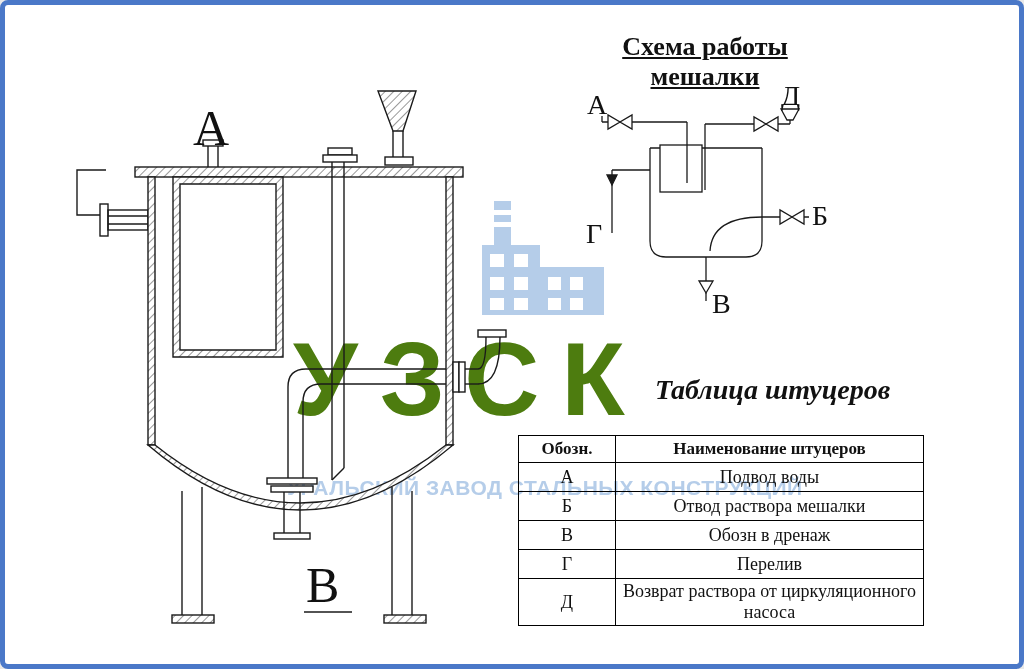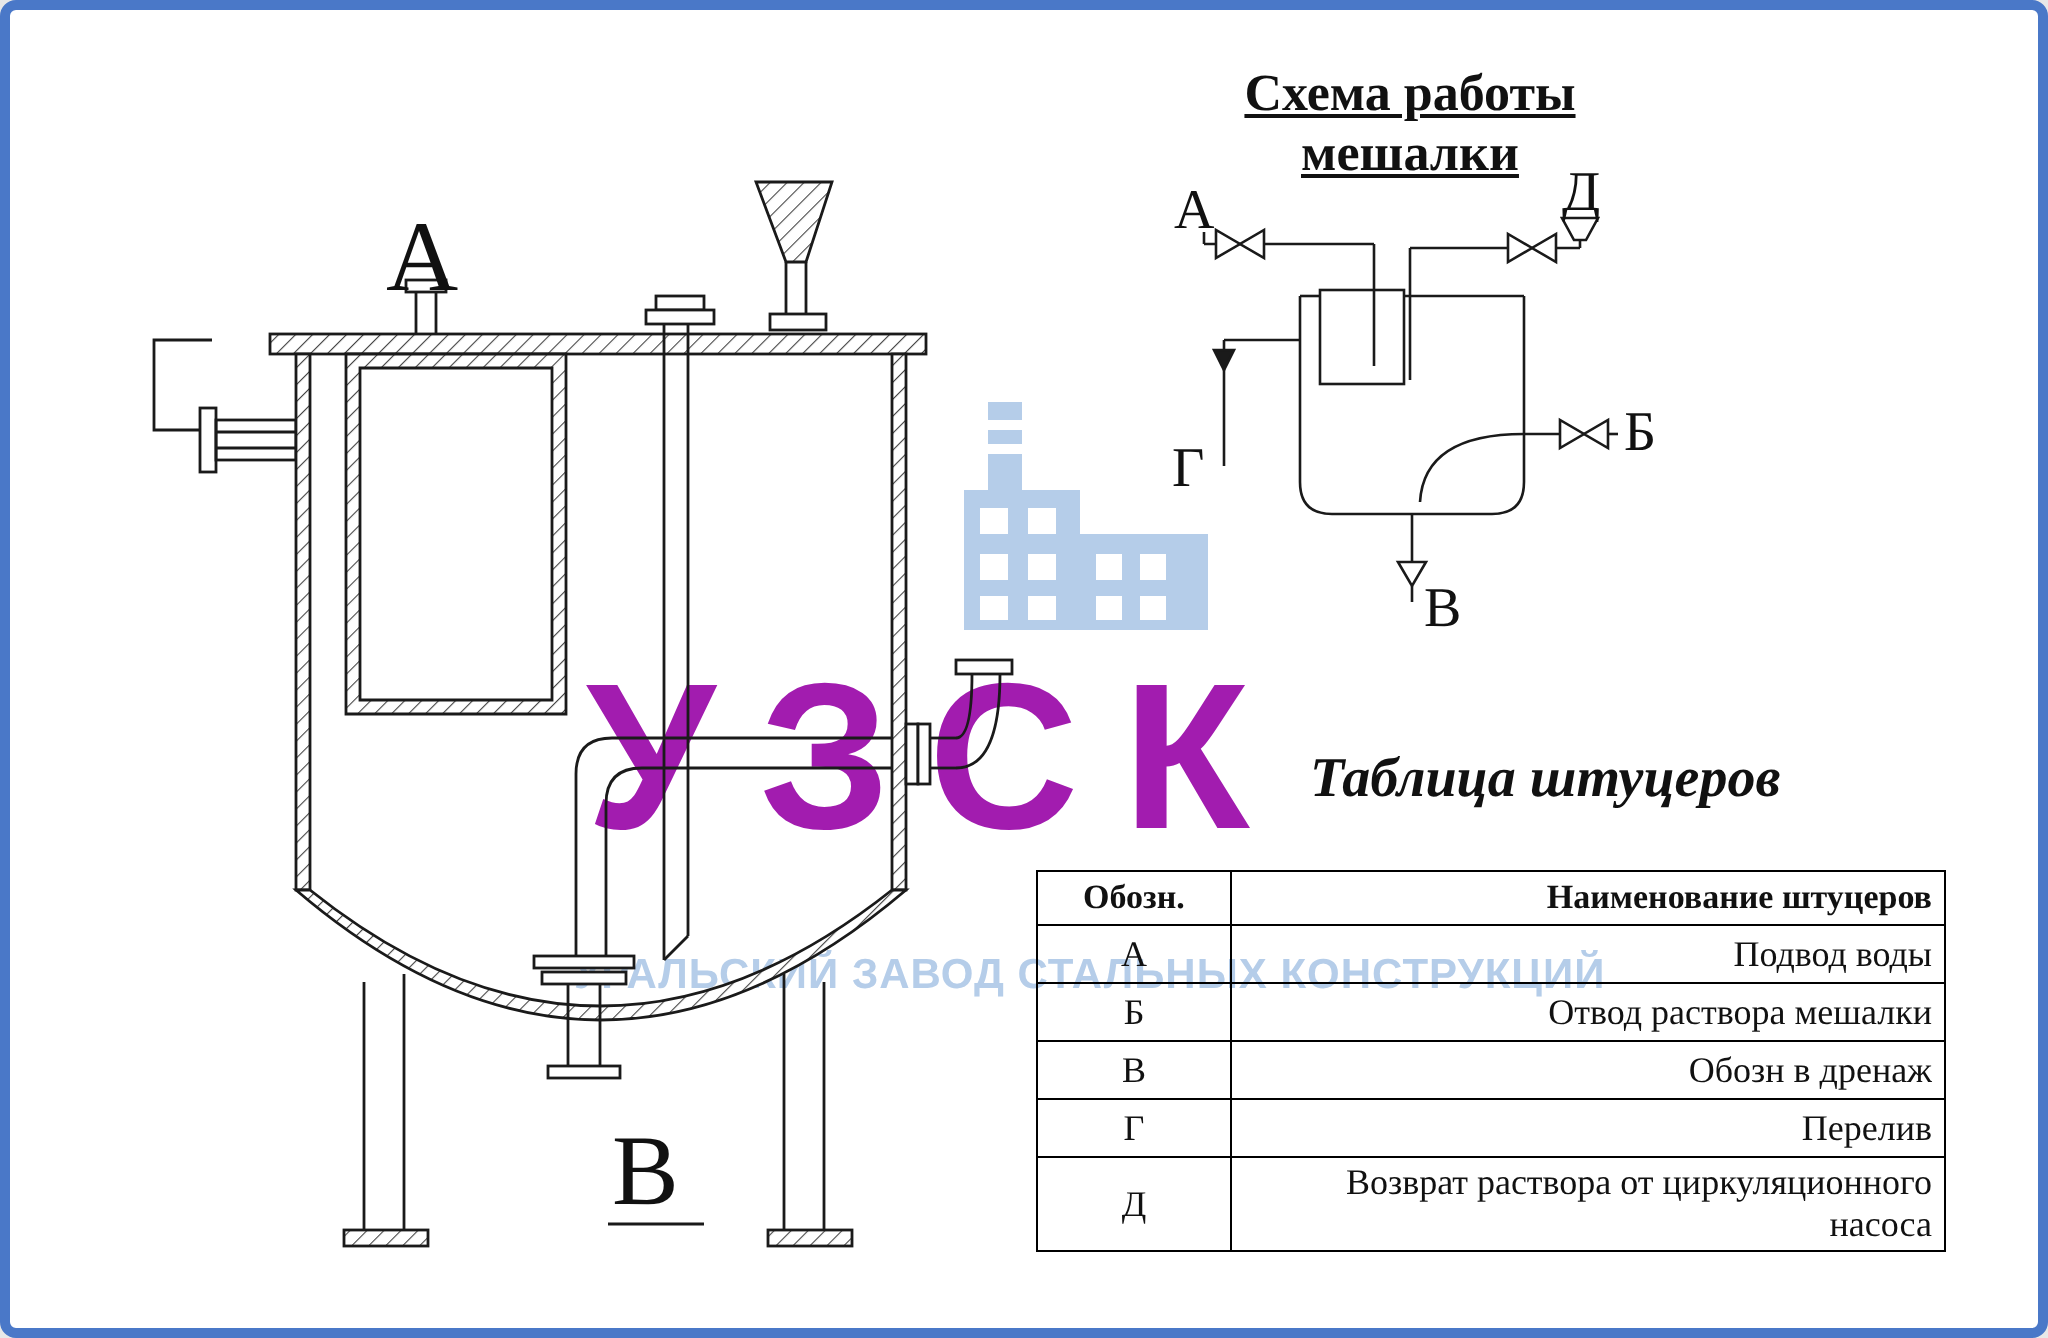--- a/index.html
+++ b/index.html
@@ -71,7 +71,7 @@
         <rect x="88" y="97" width="13" height="12"></rect>
       </g>
     </svg>
-    <div class="wm-acronym" style="color:#a21caf">УЗСК</div>
+    <div class="wm-acronym" style="color:#4d7c0f">УЗСК</div>
     <div class="wm-subtitle" style="color:#b5cde9">УРАЛЬСКИЙ ЗАВОД СТАЛЬНЫХ КОНСТРУКЦИЙ</div>
   </div>
 

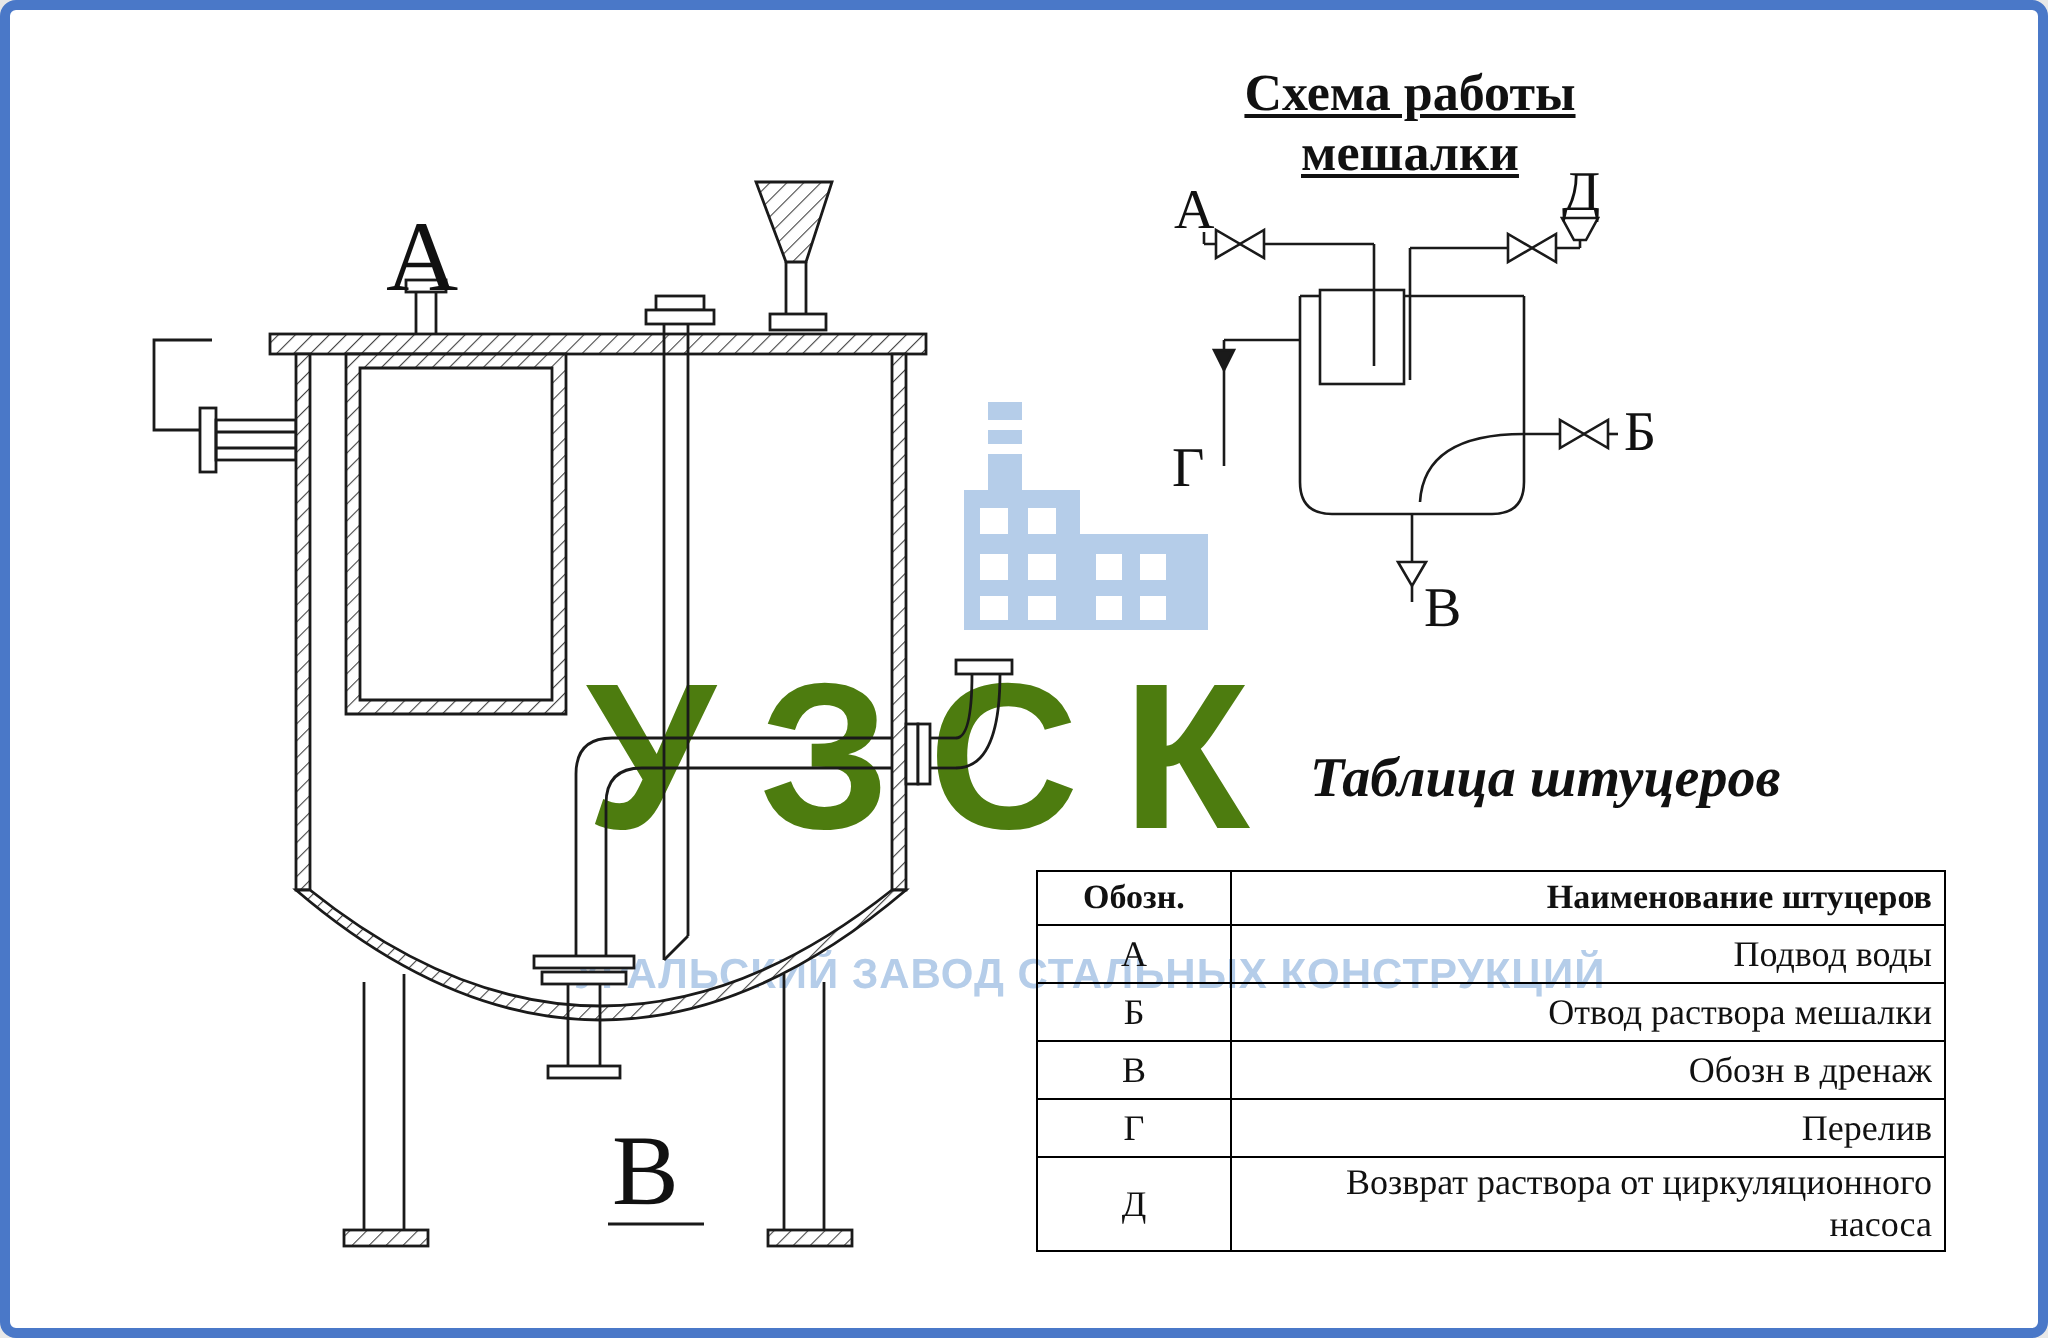--- a/index.html
+++ b/index.html
@@ -33,7 +33,7 @@
   }
   
   .nozzle-table {
-    position:absolute; left:513px; top:430px; width:455px; z-index:2;
+    position:absolute; left:513px; top:430px; width:406px; z-index:2;
     border-collapse:collapse; font-size:18px; background:transparent;
   }
   .nozzle-table th, .nozzle-table td {

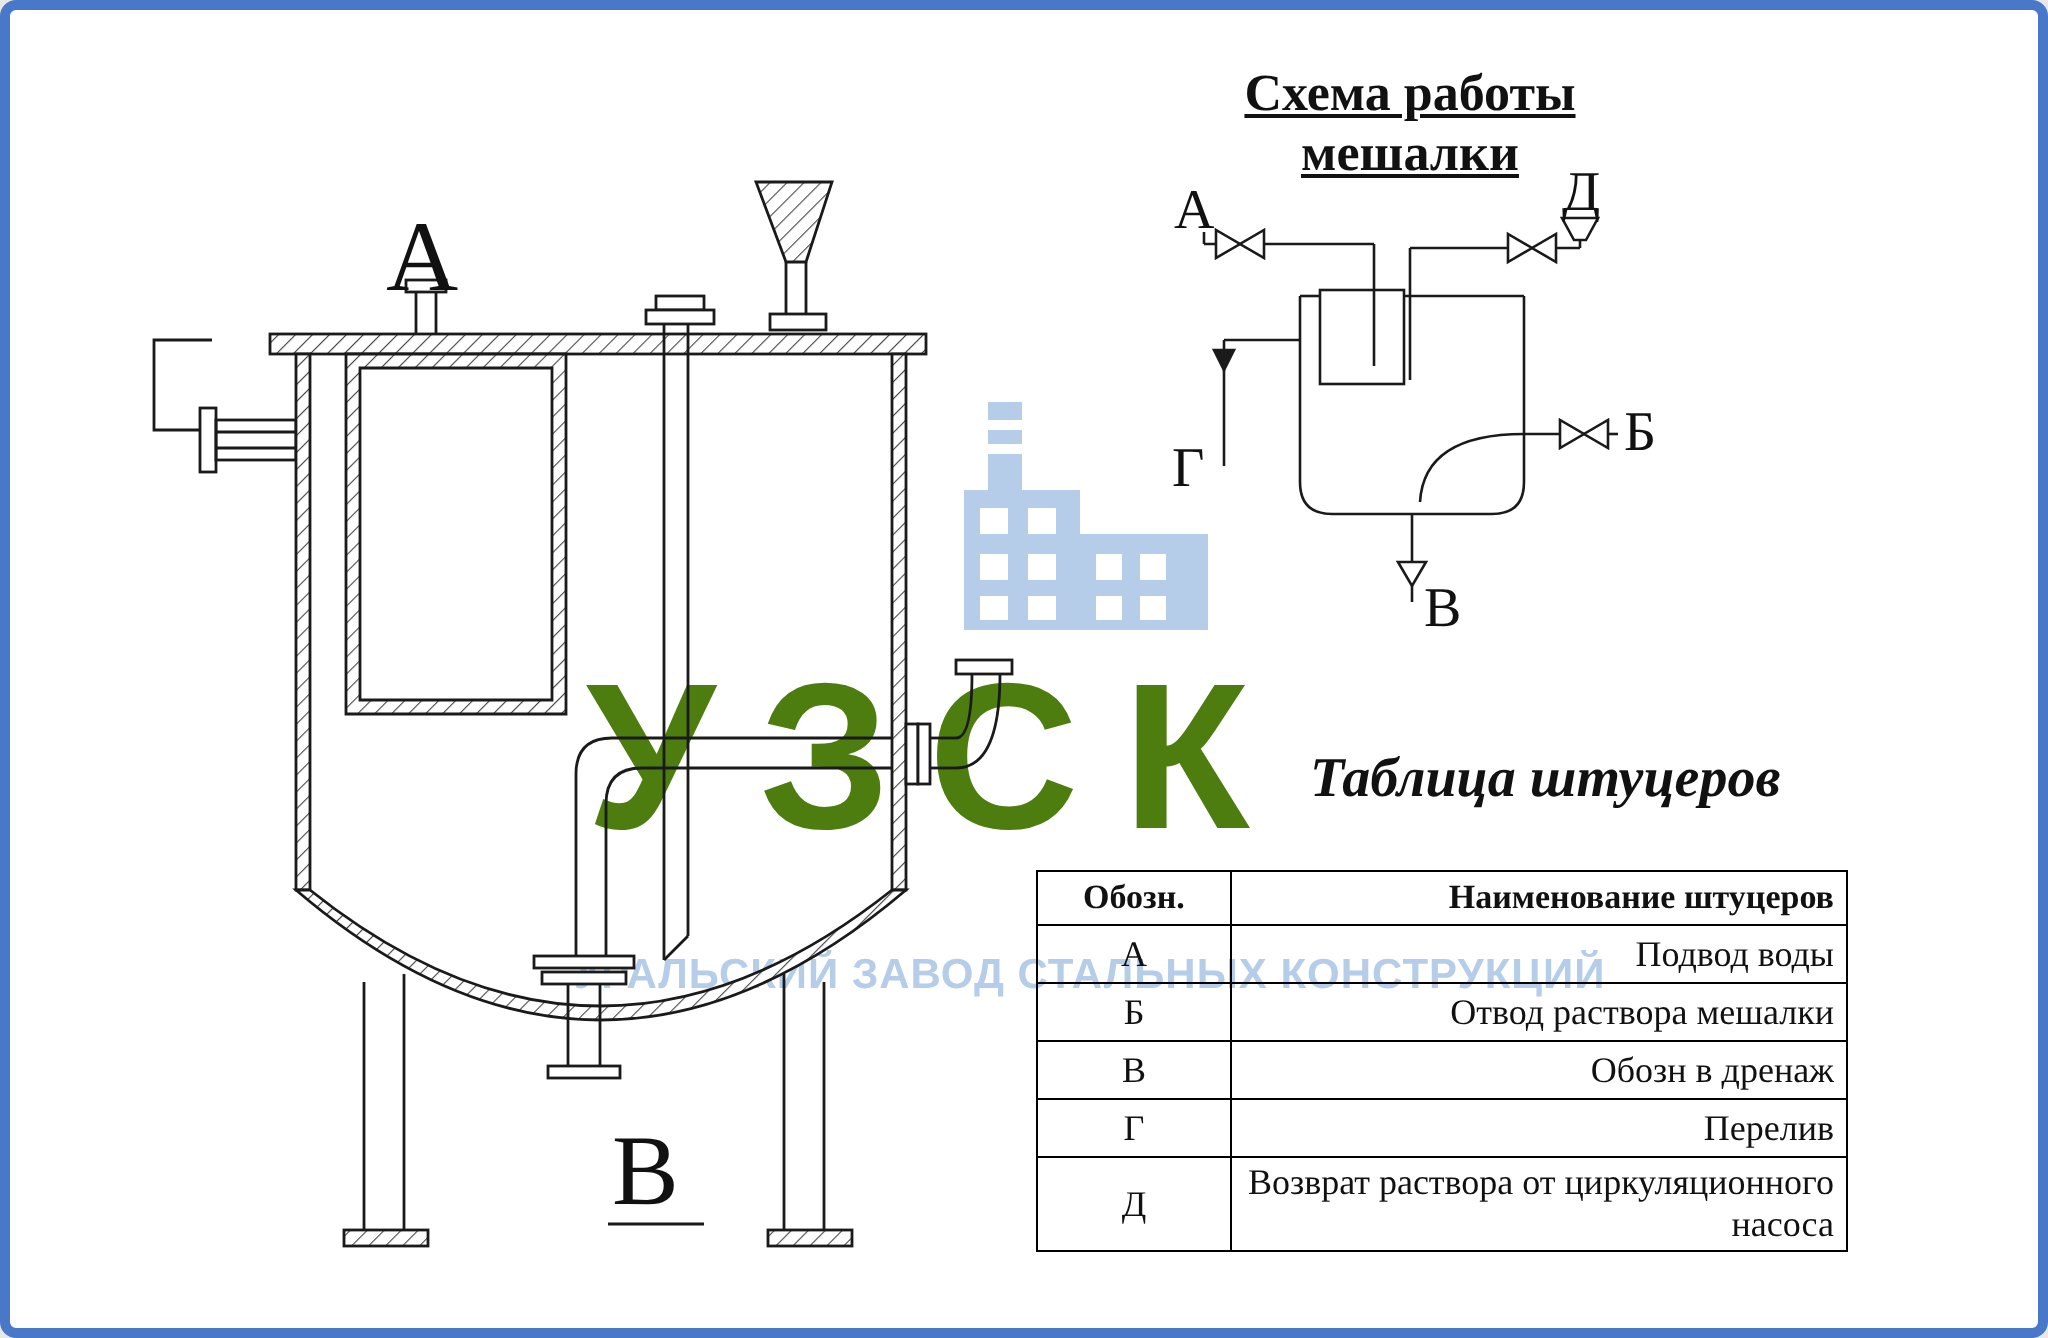--- a/index.html
+++ b/index.html
@@ -42,7 +42,7 @@
   .nozzle-table th { font-size:17px; font-weight:bold; text-align:center; height:22px; }
   .nozzle-table td { height:24px; }
   .nozzle-table .col-code { width:84px; text-align:center; }
-  .nozzle-table .col-name { text-align:right; }
+  .nozzle-table .col-name { text-align:center; }
   
   svg { position:absolute; z-index:1; overflow:visible; }
   svg text { font-family:"Liberation Serif", serif; fill:#111; }

